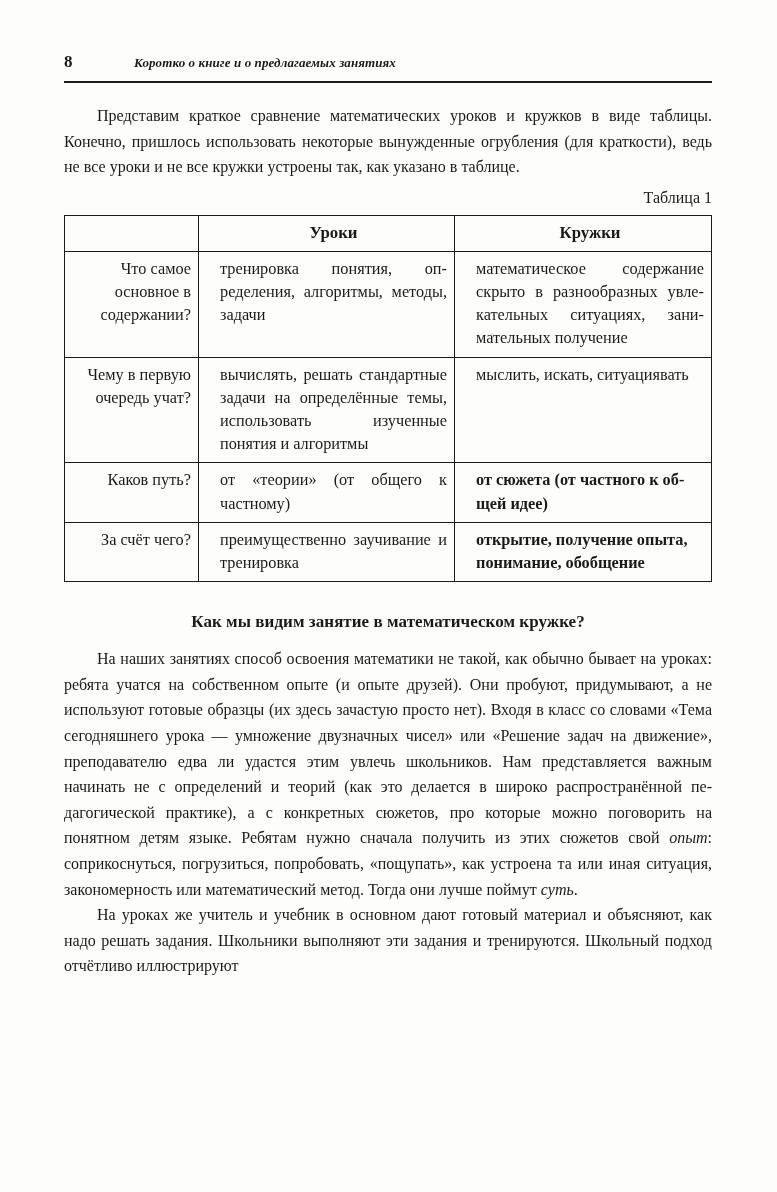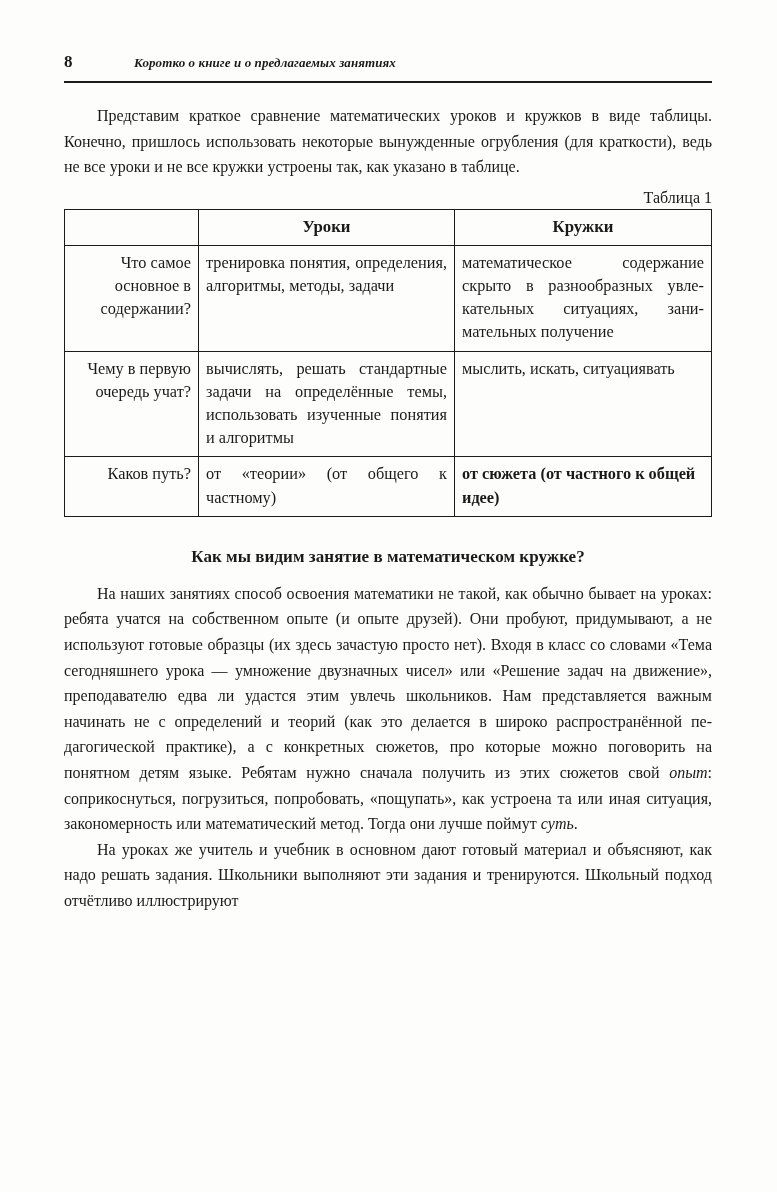--- a/index.html
+++ b/index.html
@@ -74,7 +74,7 @@
     font-size: 16px;
     text-align: right;
     margin-top: 9px;
-    margin-bottom: 2px;
+    margin-bottom: 8px;
   }
 
   

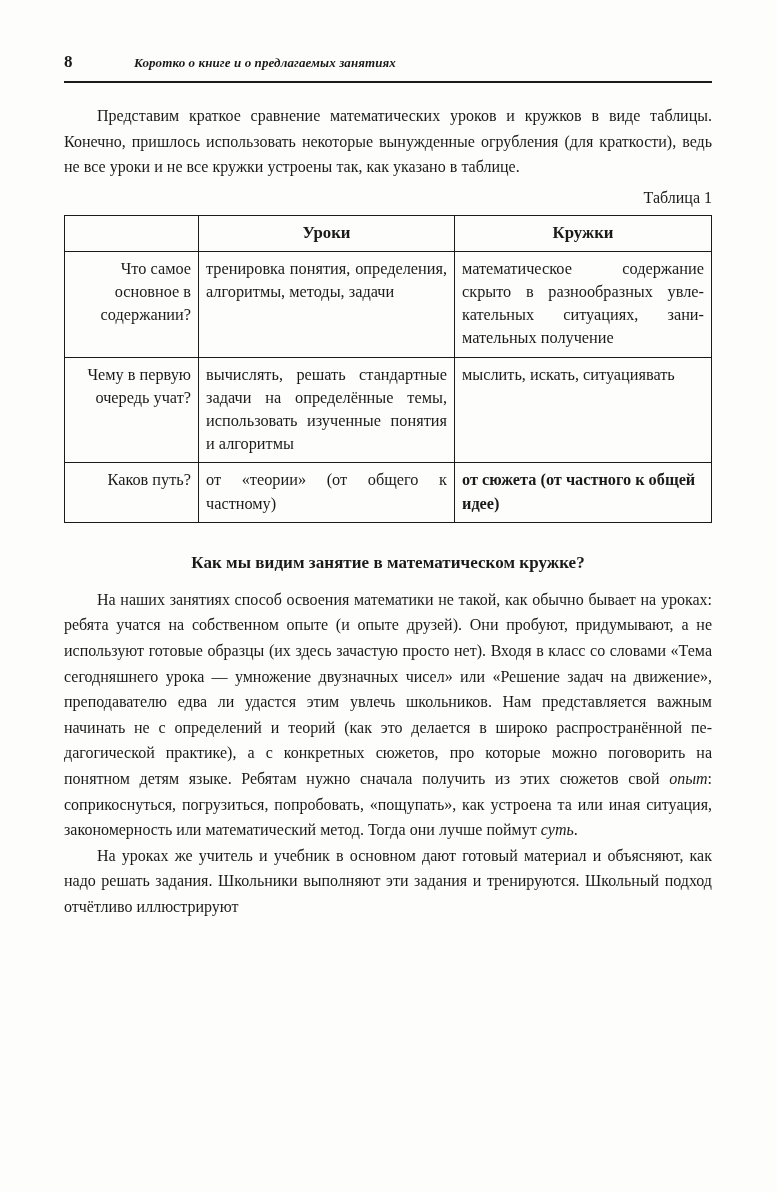--- a/index.html
+++ b/index.html
@@ -88,7 +88,7 @@
   table.cmp td, table.cmp th {
     border: 1.6px solid #1b1b1b;
     vertical-align: top;
-    padding: 5px 7px 7px 7px;
+    padding: 5px 7px 7px 21px;
     font-weight: 400;
   }
   table.cmp col.c1 { width: 134px; }

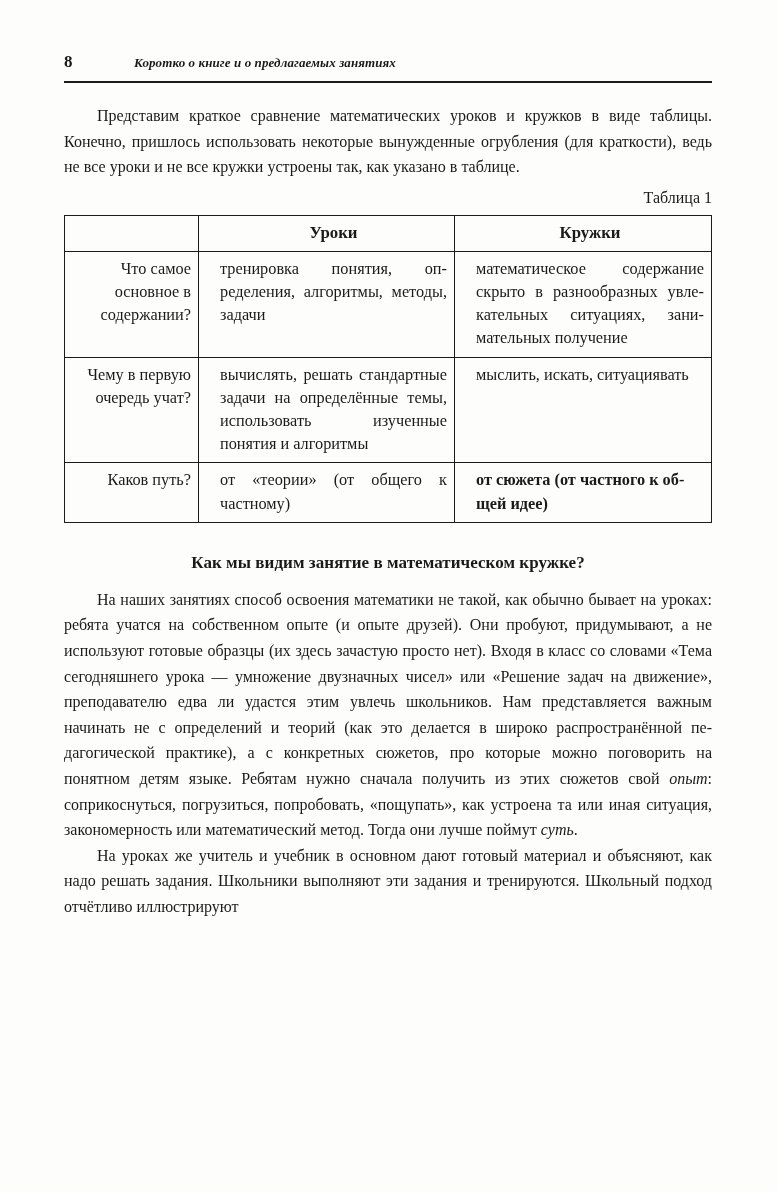--- a/index.html
+++ b/index.html
@@ -171,6 +171,11 @@
           <td class="jcol">от «теории» (от общего к частному)</td>
           <td class="jcol nj">от сюжета (от частного к об­щей идее)</td>
         </tr>
+        <tr>
+          <td class="qcol">За счёт чего?</td>
+          <td class="jcol">преимущественно заучива­ние и тренировка</td>
+          <td class="jcol nj">открытие, получение опыта, понимание, обобщение</td>
+        </tr>
       </tbody>
     </table>
 

